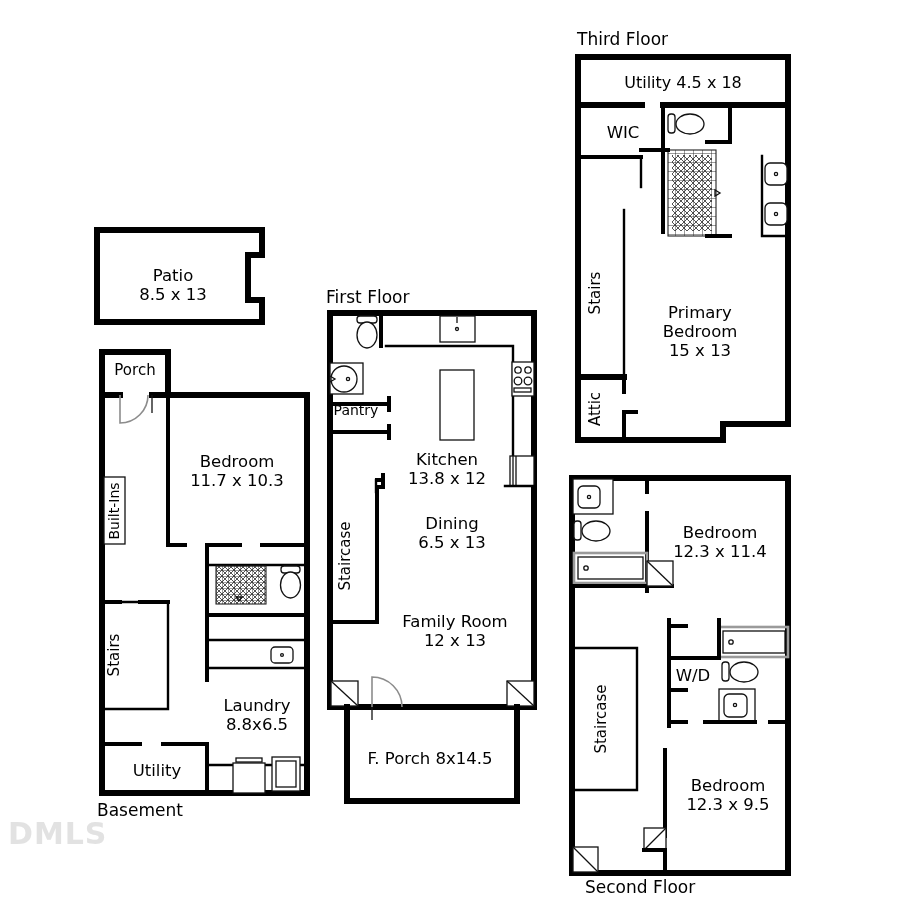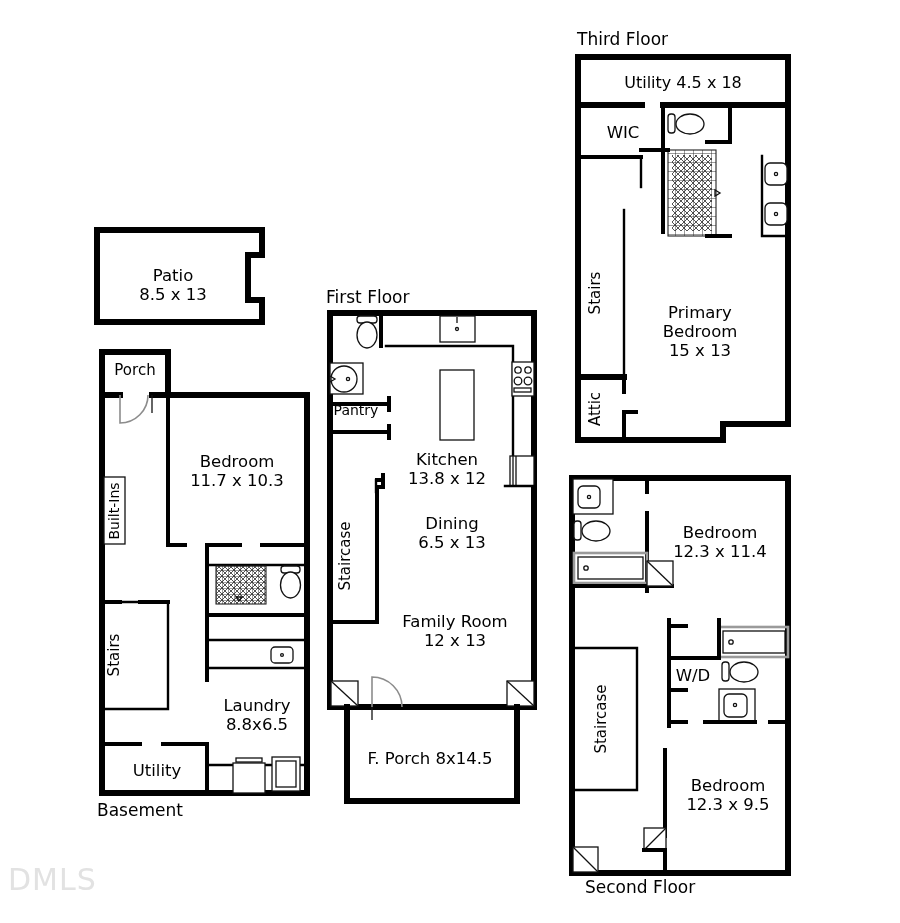--- a/index.html
+++ b/index.html
@@ -47,12 +47,13 @@
   .wm {
     position: absolute;
     left: 8px;
-    top: 862px;
+    top: 816px;
     font-family: "DejaVu Sans", "Liberation Sans", sans-serif;
     font-size: 30px;
     letter-spacing: 1px;
     color: #e2e2e2;
     user-select: none;
+    font-weight: bold;
   }
 </style>
 </head>

